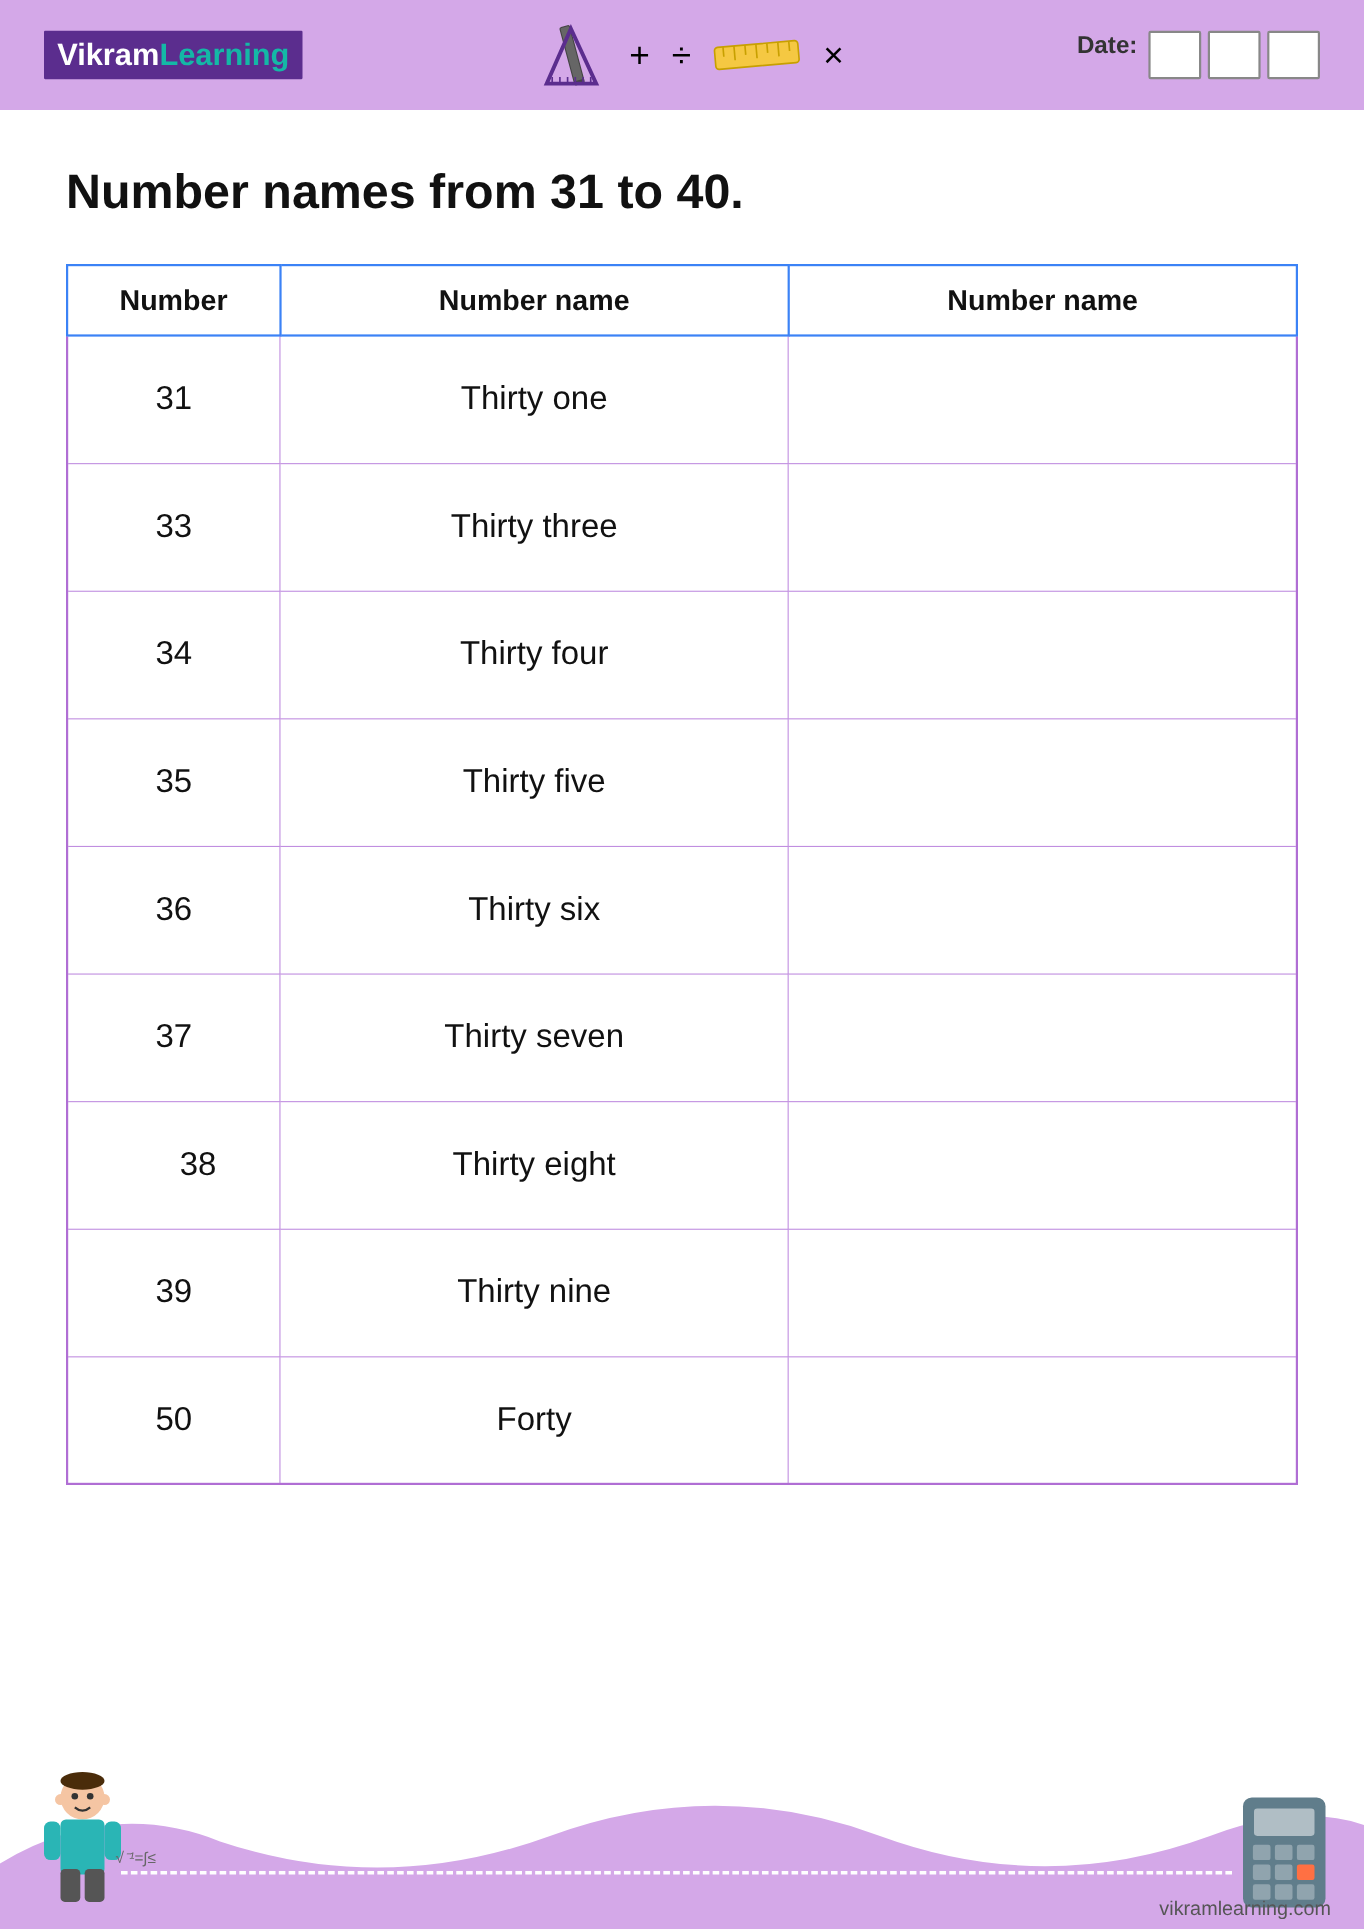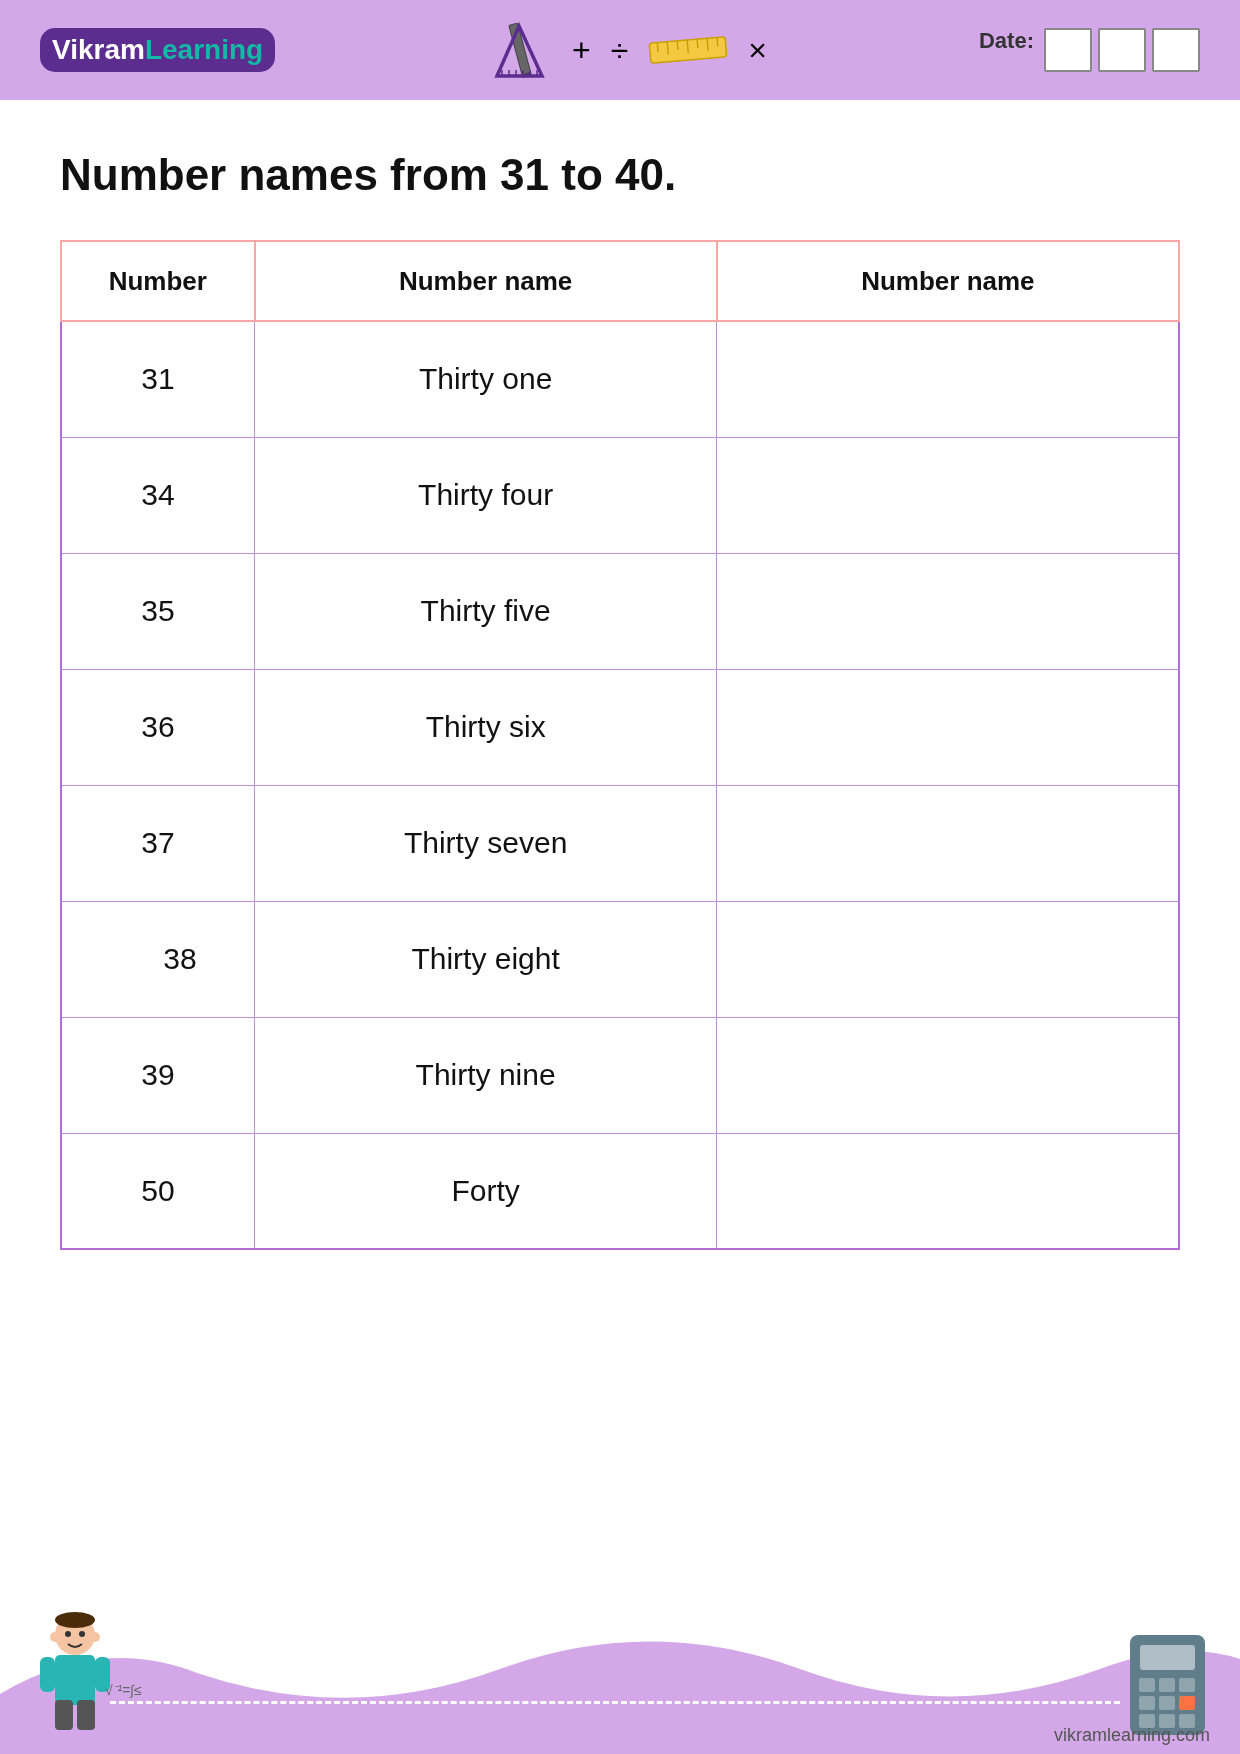--- a/index.html
+++ b/index.html
@@ -24,7 +24,7 @@
     }
     .logo-box {
       background: #5b2d8e;
-      border-radius: 15px;
+      border-radius: 1px;
       padding: 6px 12px;
       display: flex;
       align-items: flex-start;

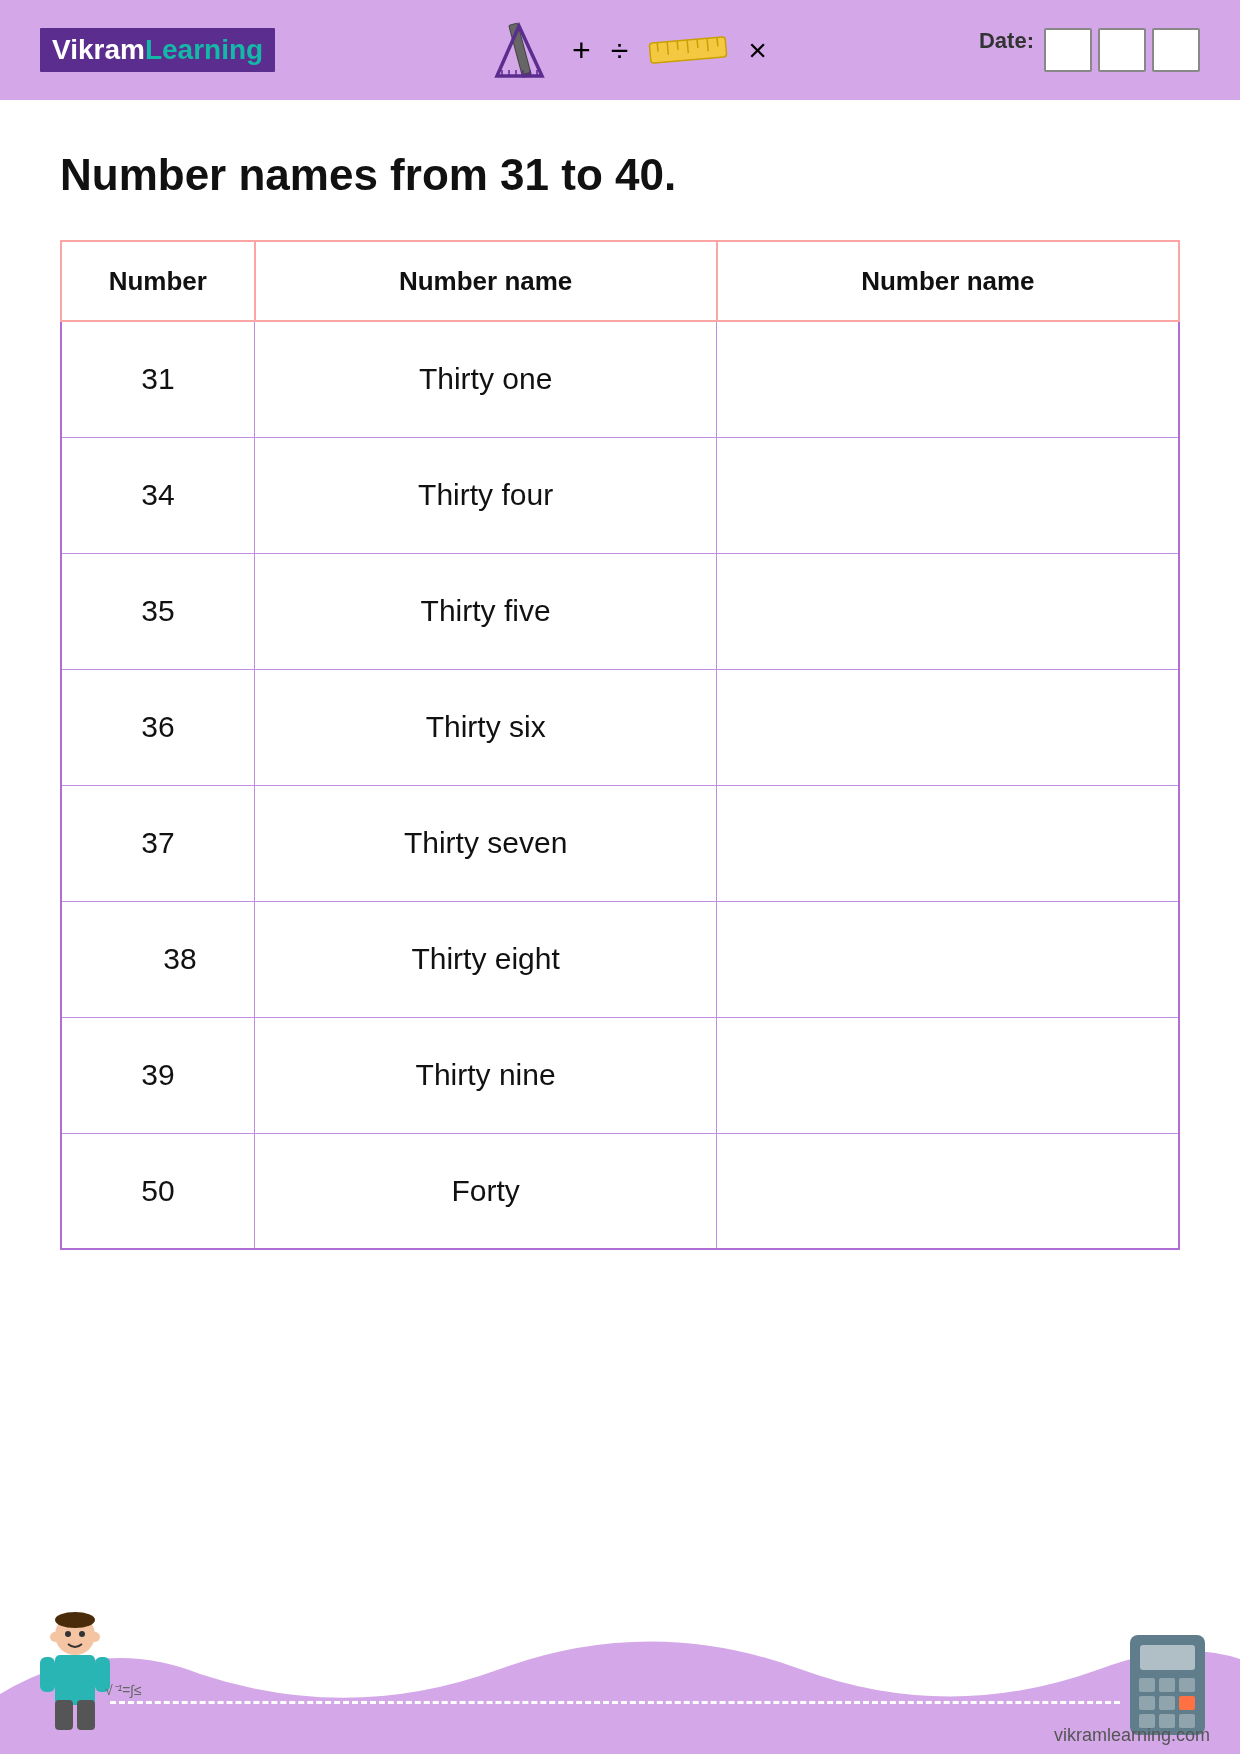--- a/index.html
+++ b/index.html
@@ -103,8 +103,8 @@
       font-size: 26px;
       font-weight: bold;
       color: #111;
-      height: 80px;
-      border: 2px solid #fca5a5;
+      height: 64px;
+      border: 2px solid #3b82f6;
     }
     .number-table td {
       height: 116px;

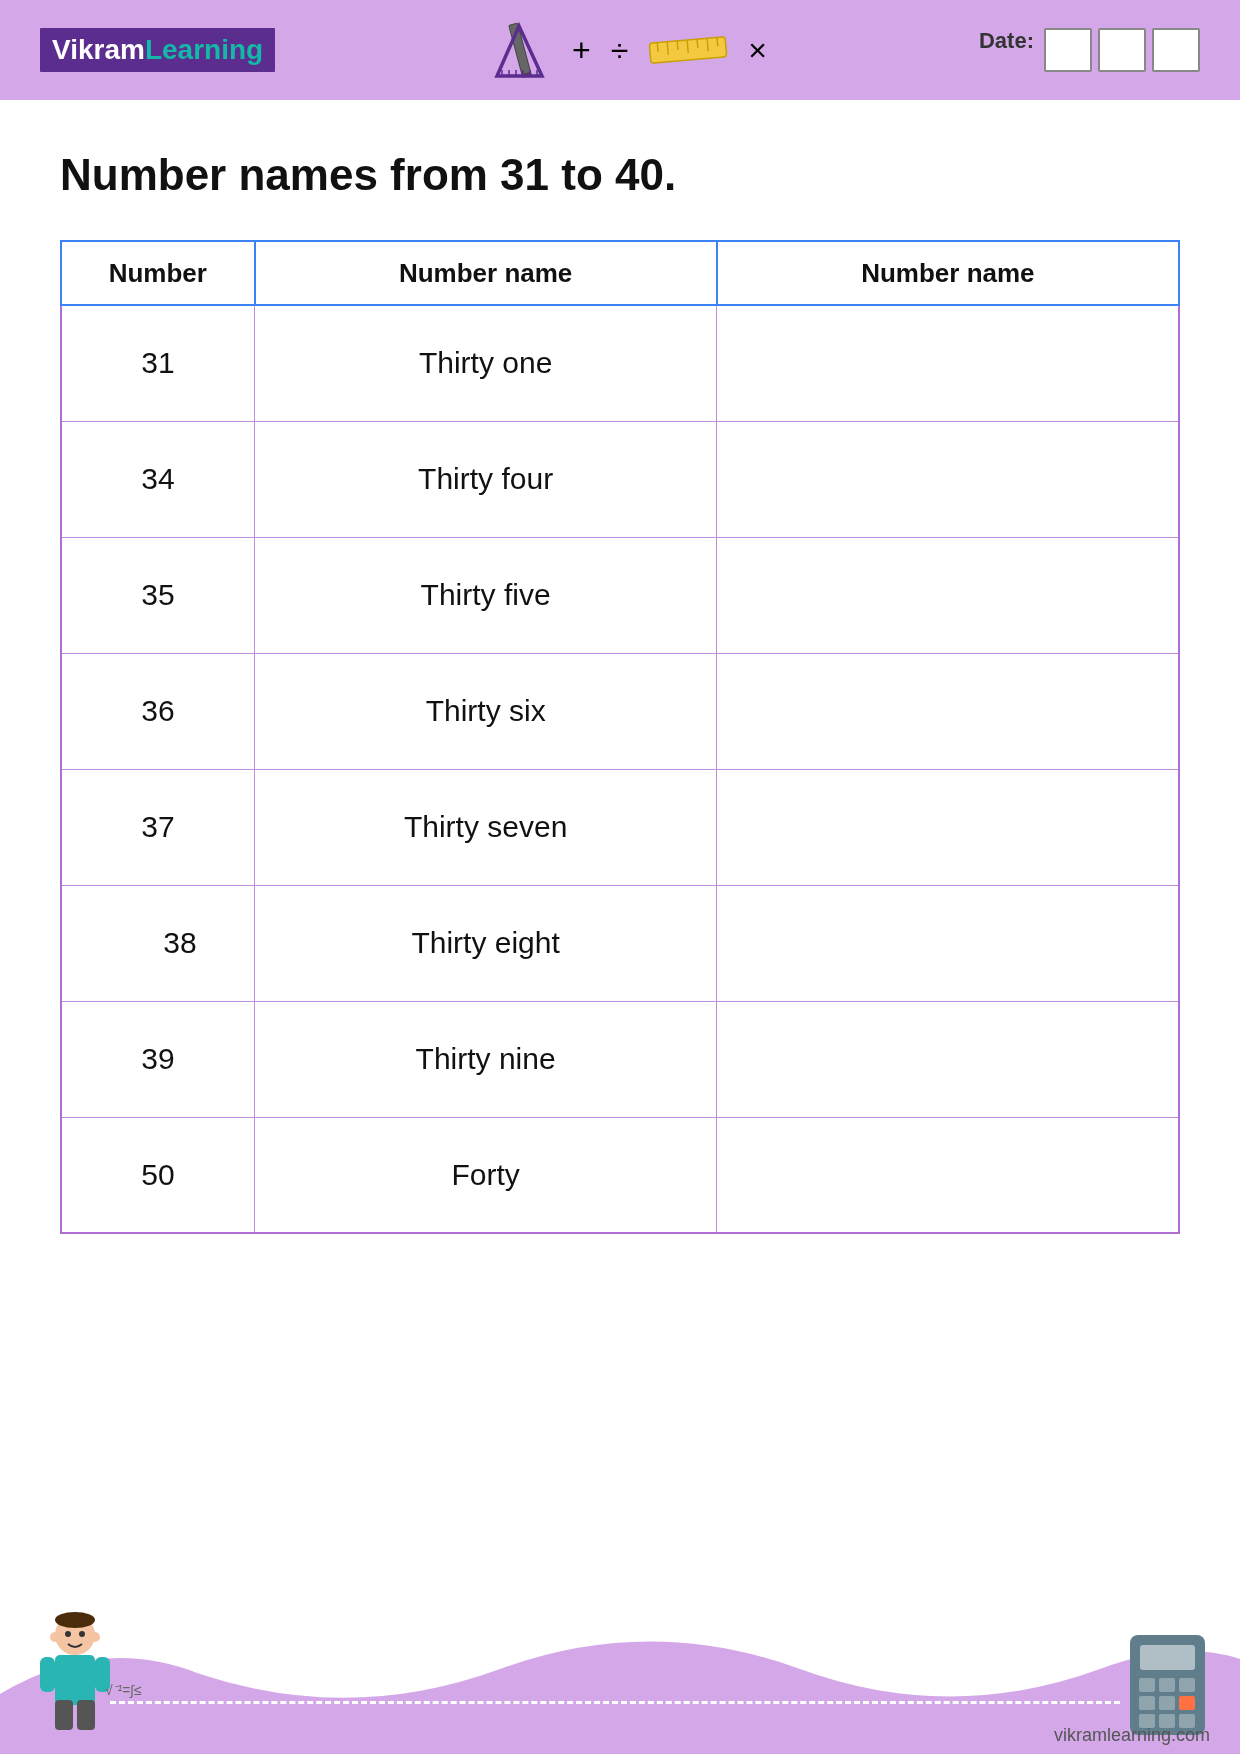--- a/index.html
+++ b/index.html
@@ -239,6 +239,11 @@
           <td></td>
         </tr>
         <tr>
+          <td style="font-weight: normal;">33</td>
+          <td>Thirty three</td>
+          <td></td>
+        </tr>
+        <tr>
           <td style="font-weight: normal;">34</td>
           <td>Thirty four</td>
           <td></td>

